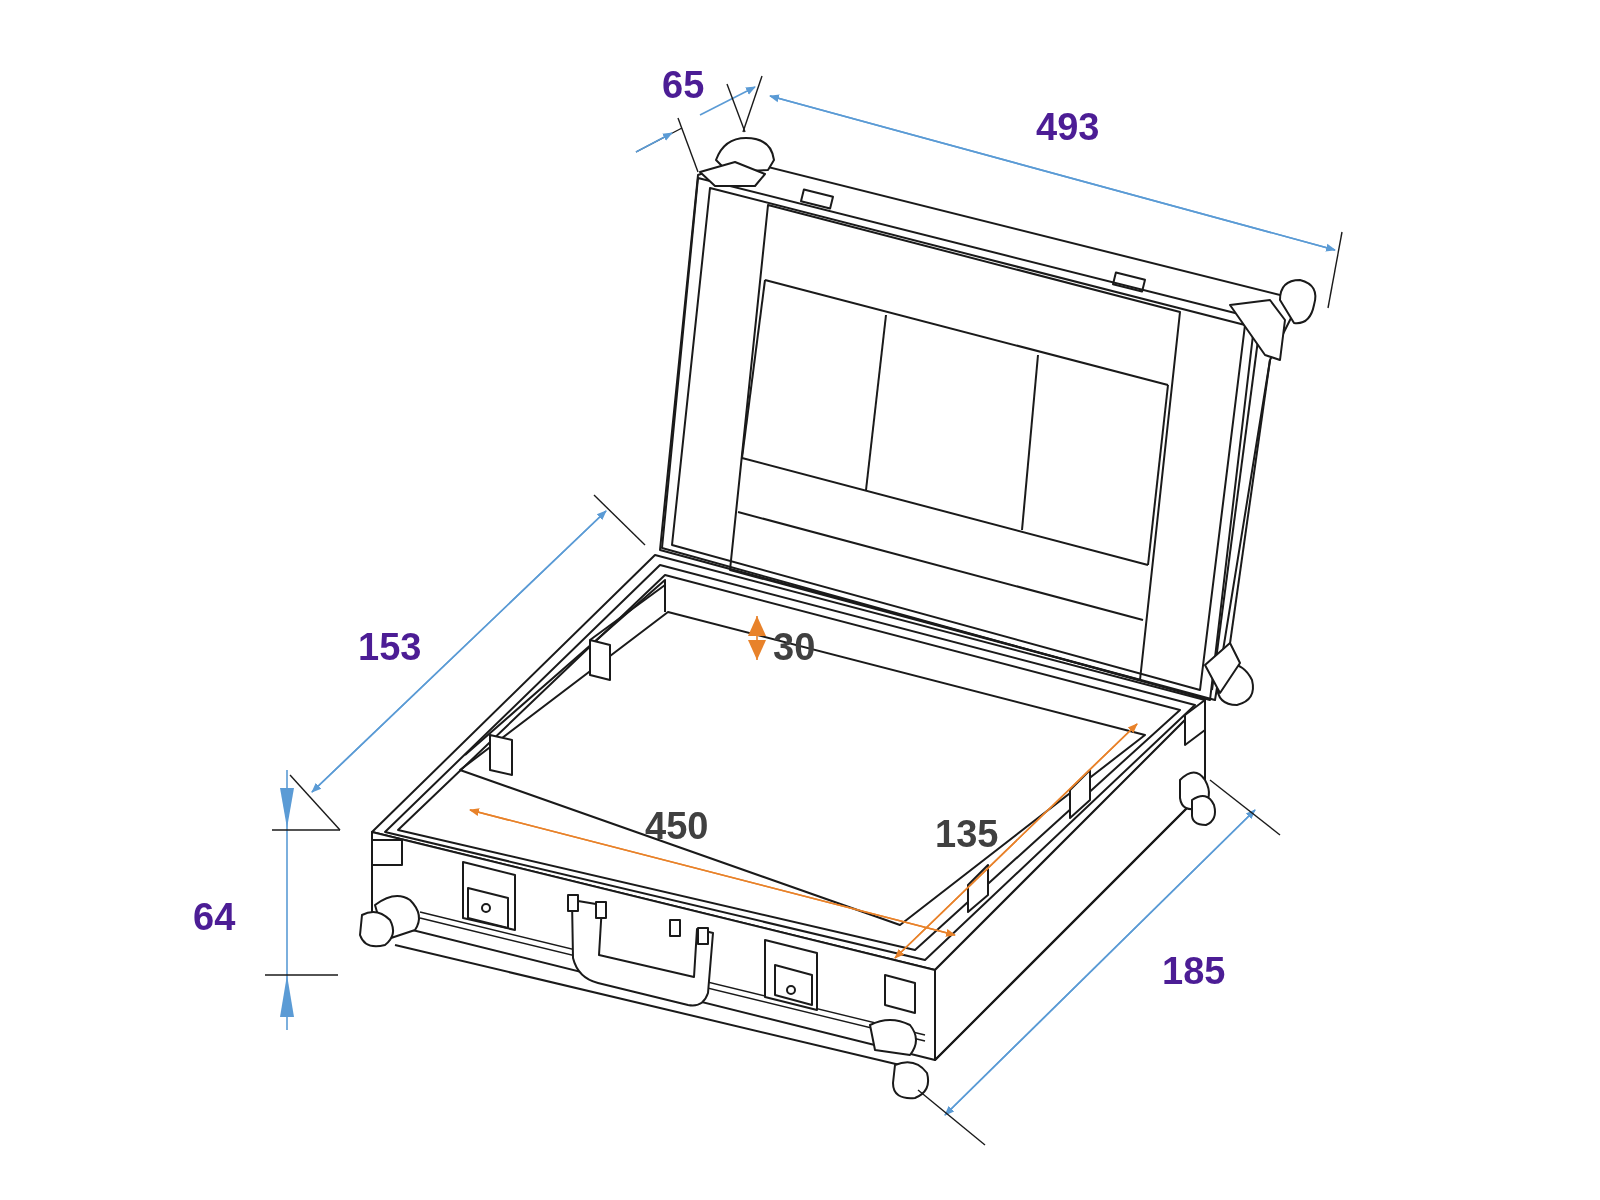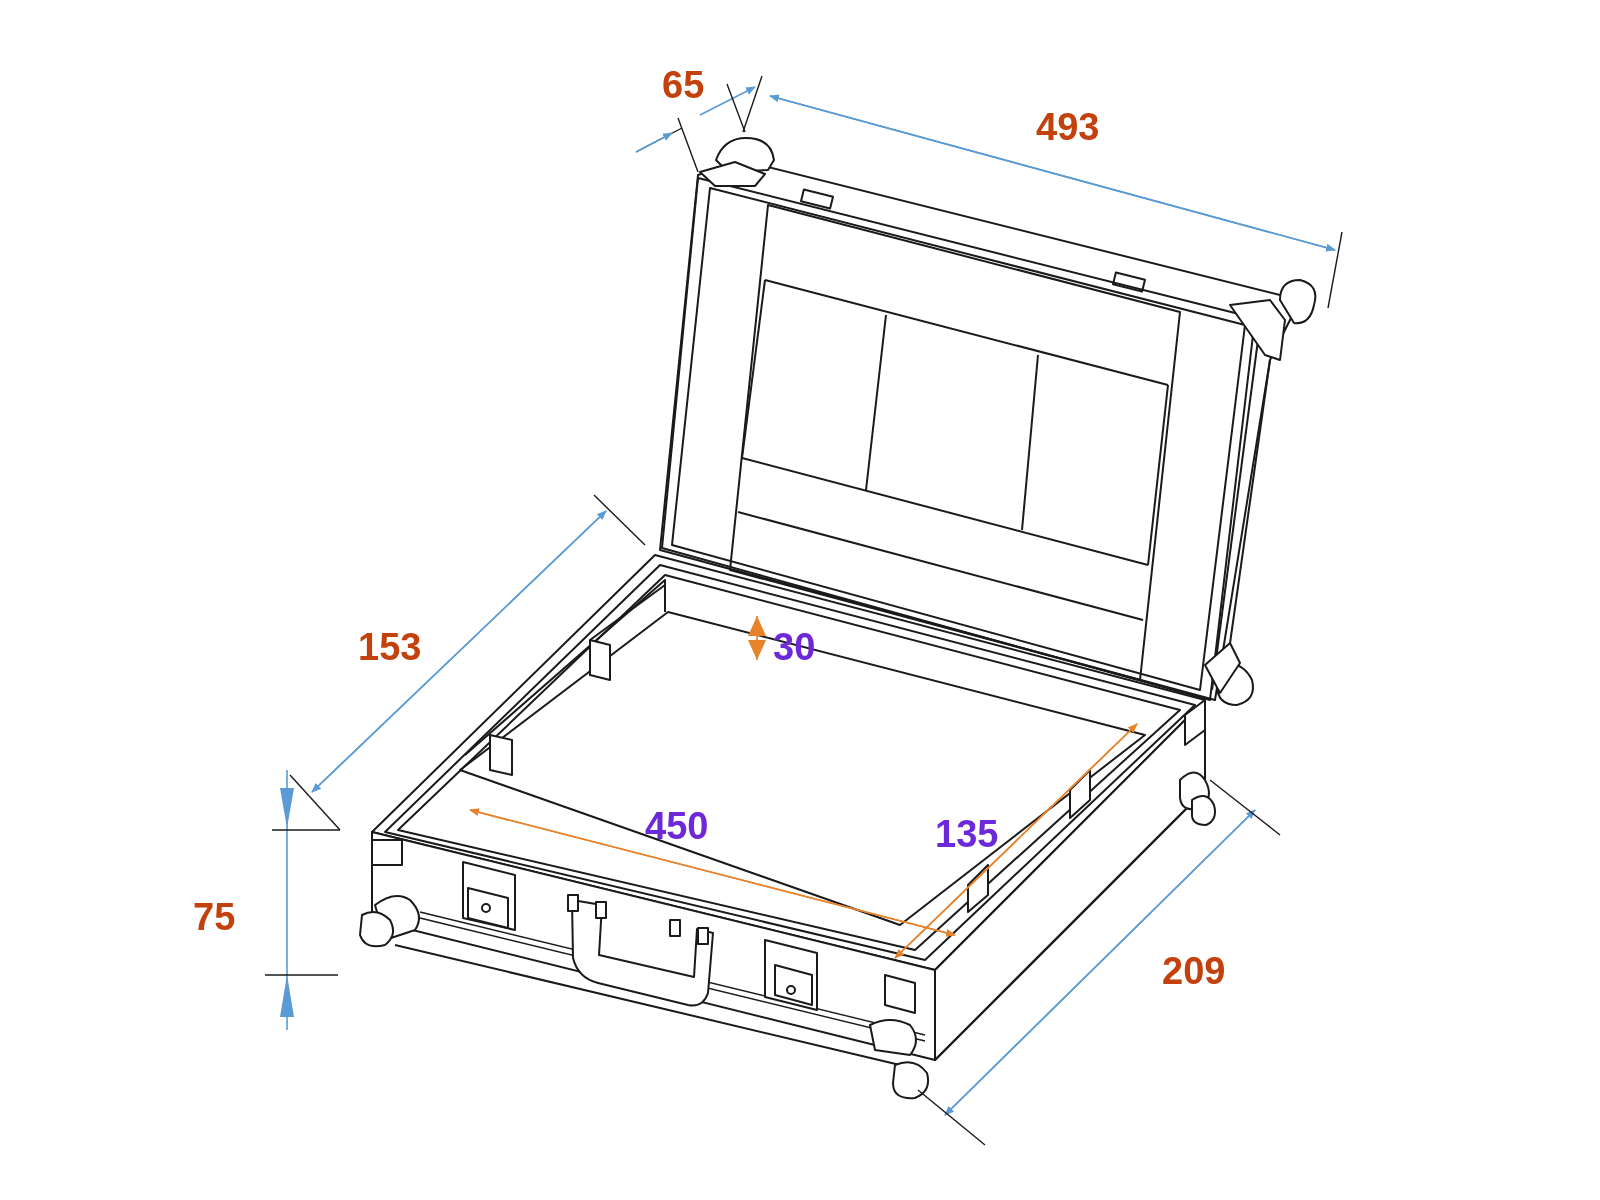--- a/index.html
+++ b/index.html
@@ -11,7 +11,7 @@
   .dim-b { stroke: #5b9bd5; stroke-width: 1.6; fill: none; }
   .dim-o { stroke: #e8822a; stroke-width: 1.6; fill: none; }
   .lbl { position: absolute; font-weight: bold; font-size: 38px; line-height: 1; white-space: nowrap; }
-  .lbl.blue { color: #c2410c; }
+  .lbl.blue { color: #4c1d95; }
   .lbl.orange { color: #6d28d9; }
 </style>
 </head>

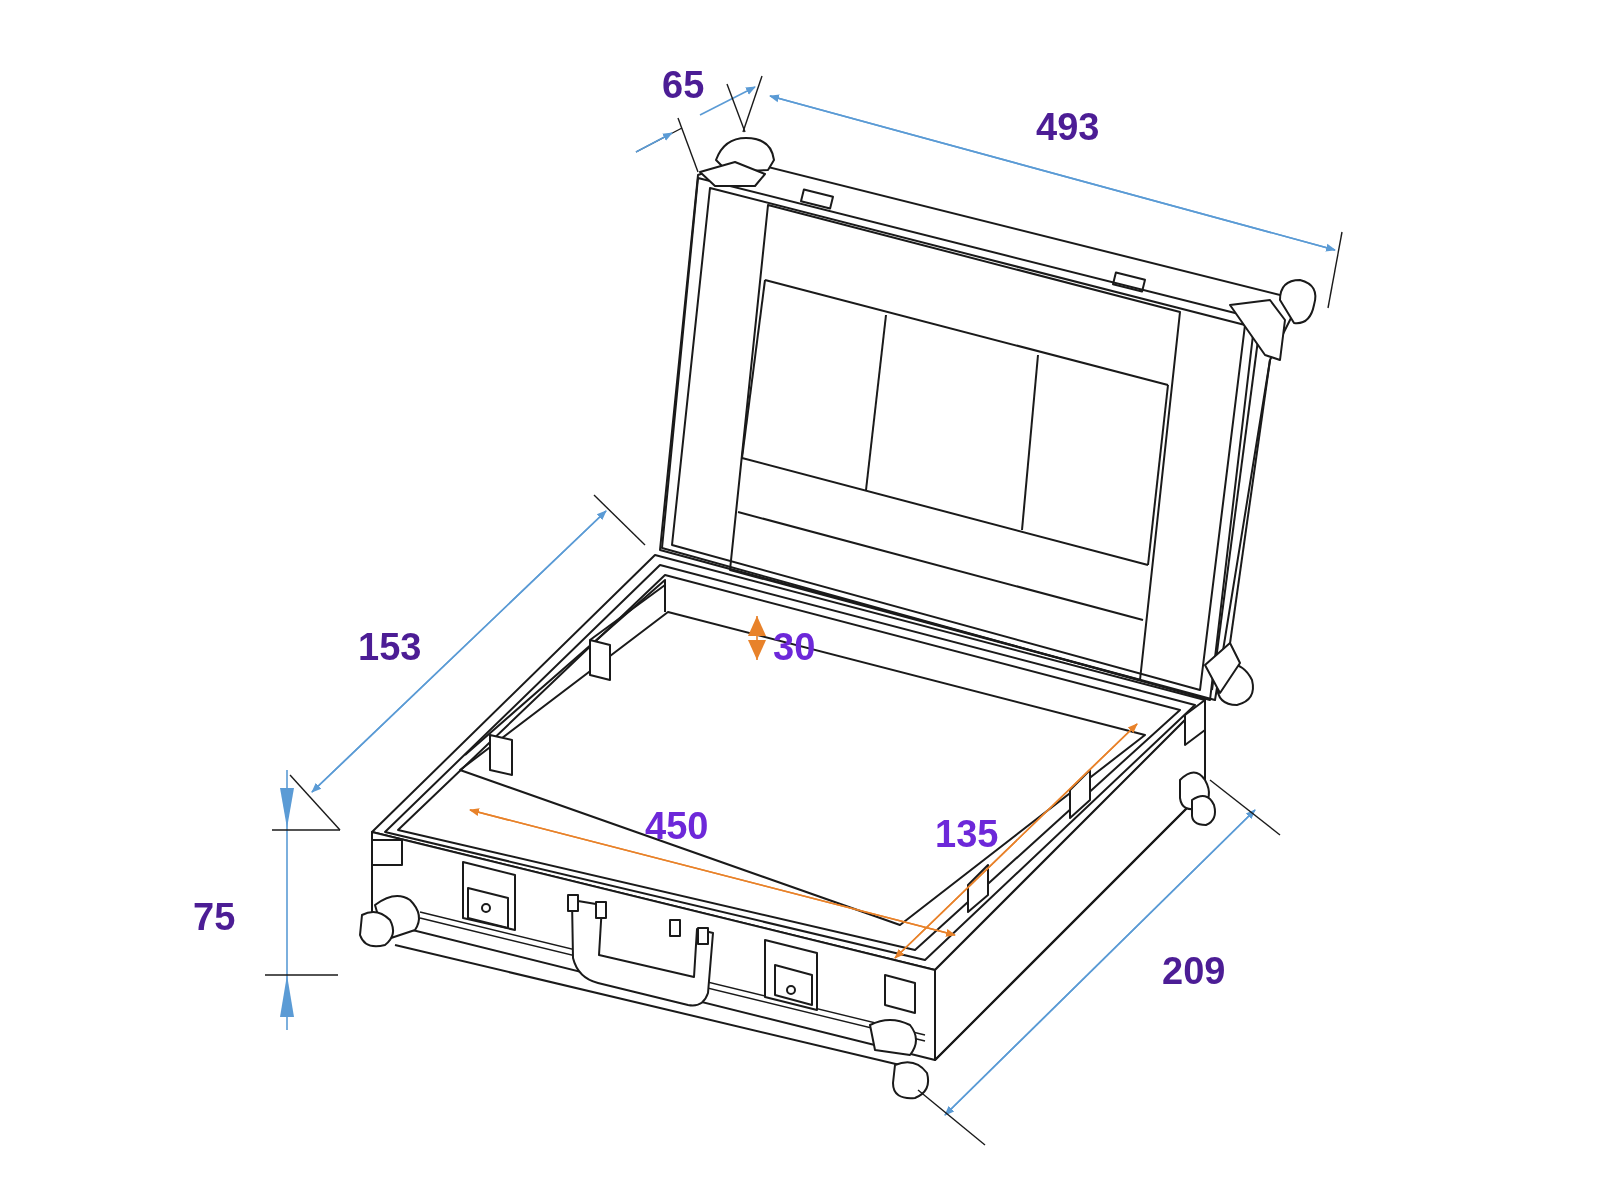--- a/index.html
+++ b/index.html
@@ -12,7 +12,7 @@
   .dim-o { stroke: #e8822a; stroke-width: 1.6; fill: none; }
   .lbl { position: absolute; font-weight: bold; font-size: 38px; line-height: 1; white-space: nowrap; }
   .lbl.blue { color: #4c1d95; }
-  .lbl.orange { color: #6d28d9; }
+  .lbl.orange { color: #404040; }
 </style>
 </head>
 <body>

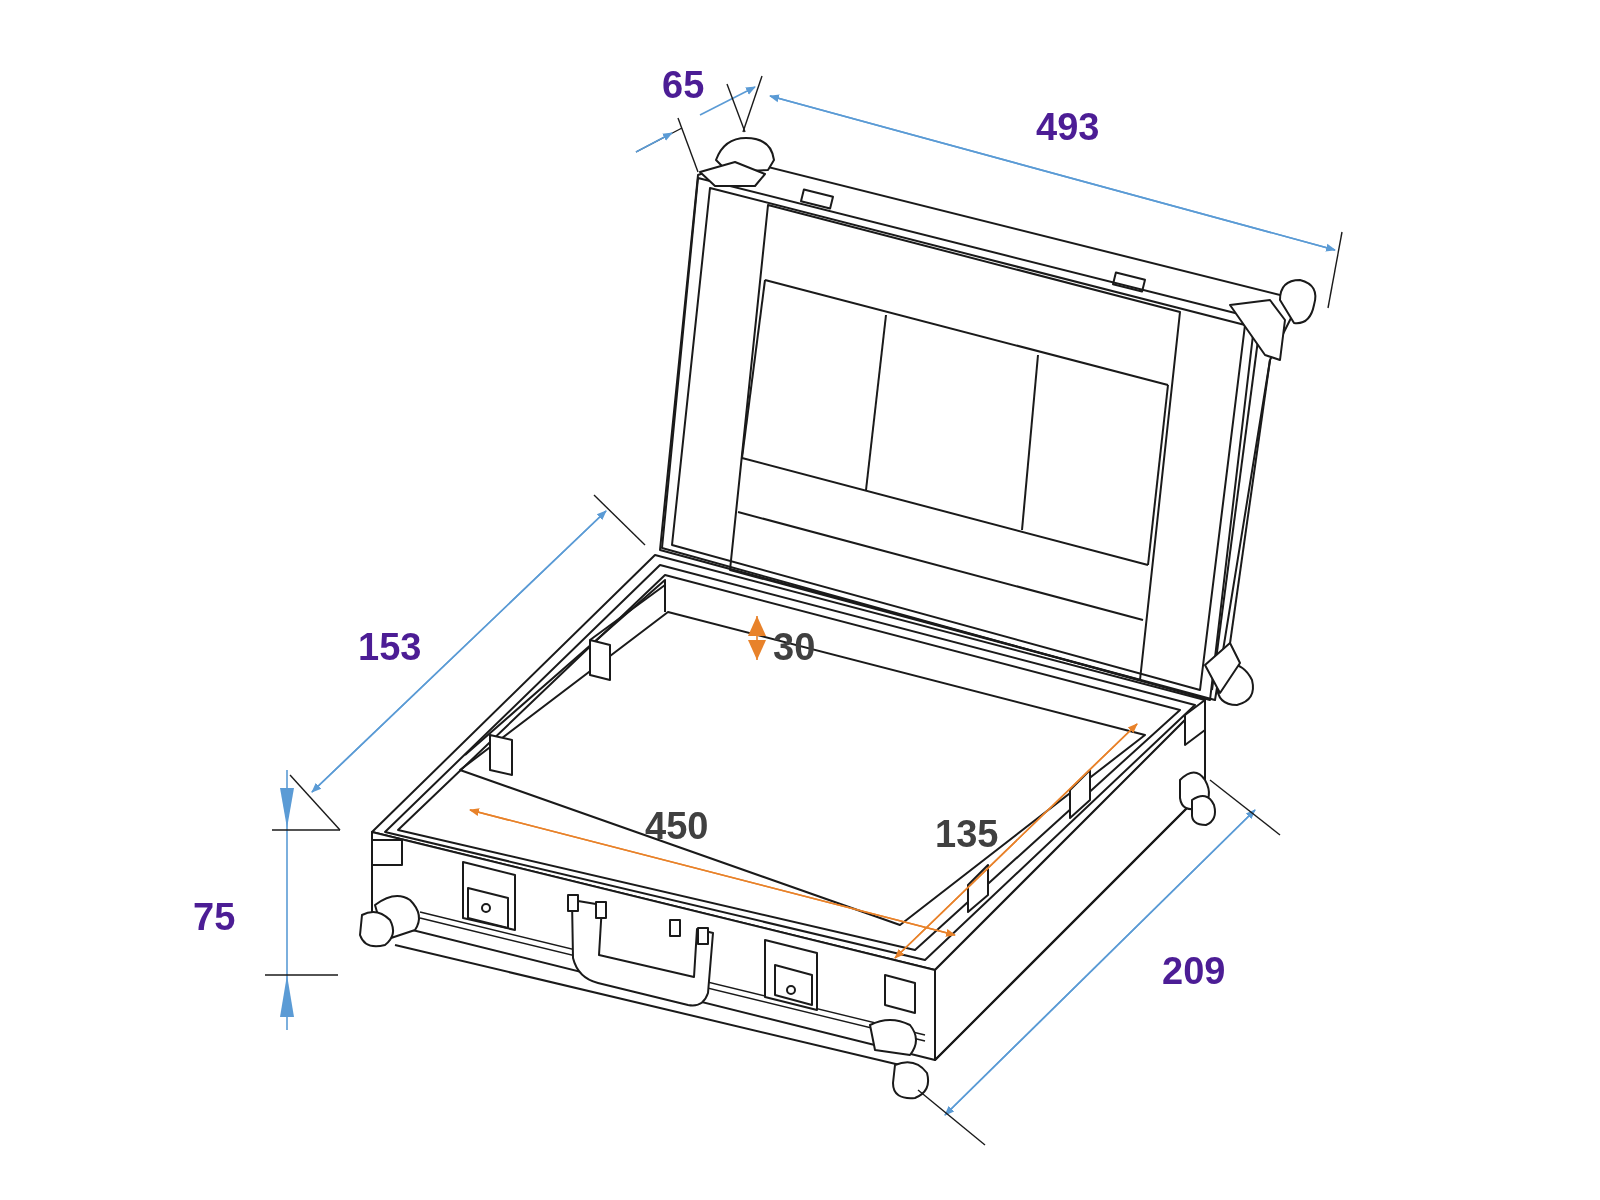--- a/index.html
+++ b/index.html
@@ -171,7 +171,7 @@
 <div class="lbl blue" style="left:662px; top:66px;">65</div>
 <div class="lbl blue" style="left:1036px; top:108px;">493</div>
 <div class="lbl blue" style="left:358px; top:628px;">153</div>
-<div class="lbl blue" style="left:193px; top:898px;">75</div>
+<div class="lbl blue" style="left:193px; top:898px;">64</div>
 <div class="lbl blue" style="left:1162px; top:952px;">209</div>
 
 <div class="lbl orange" style="left:773px; top:628px;">30</div>

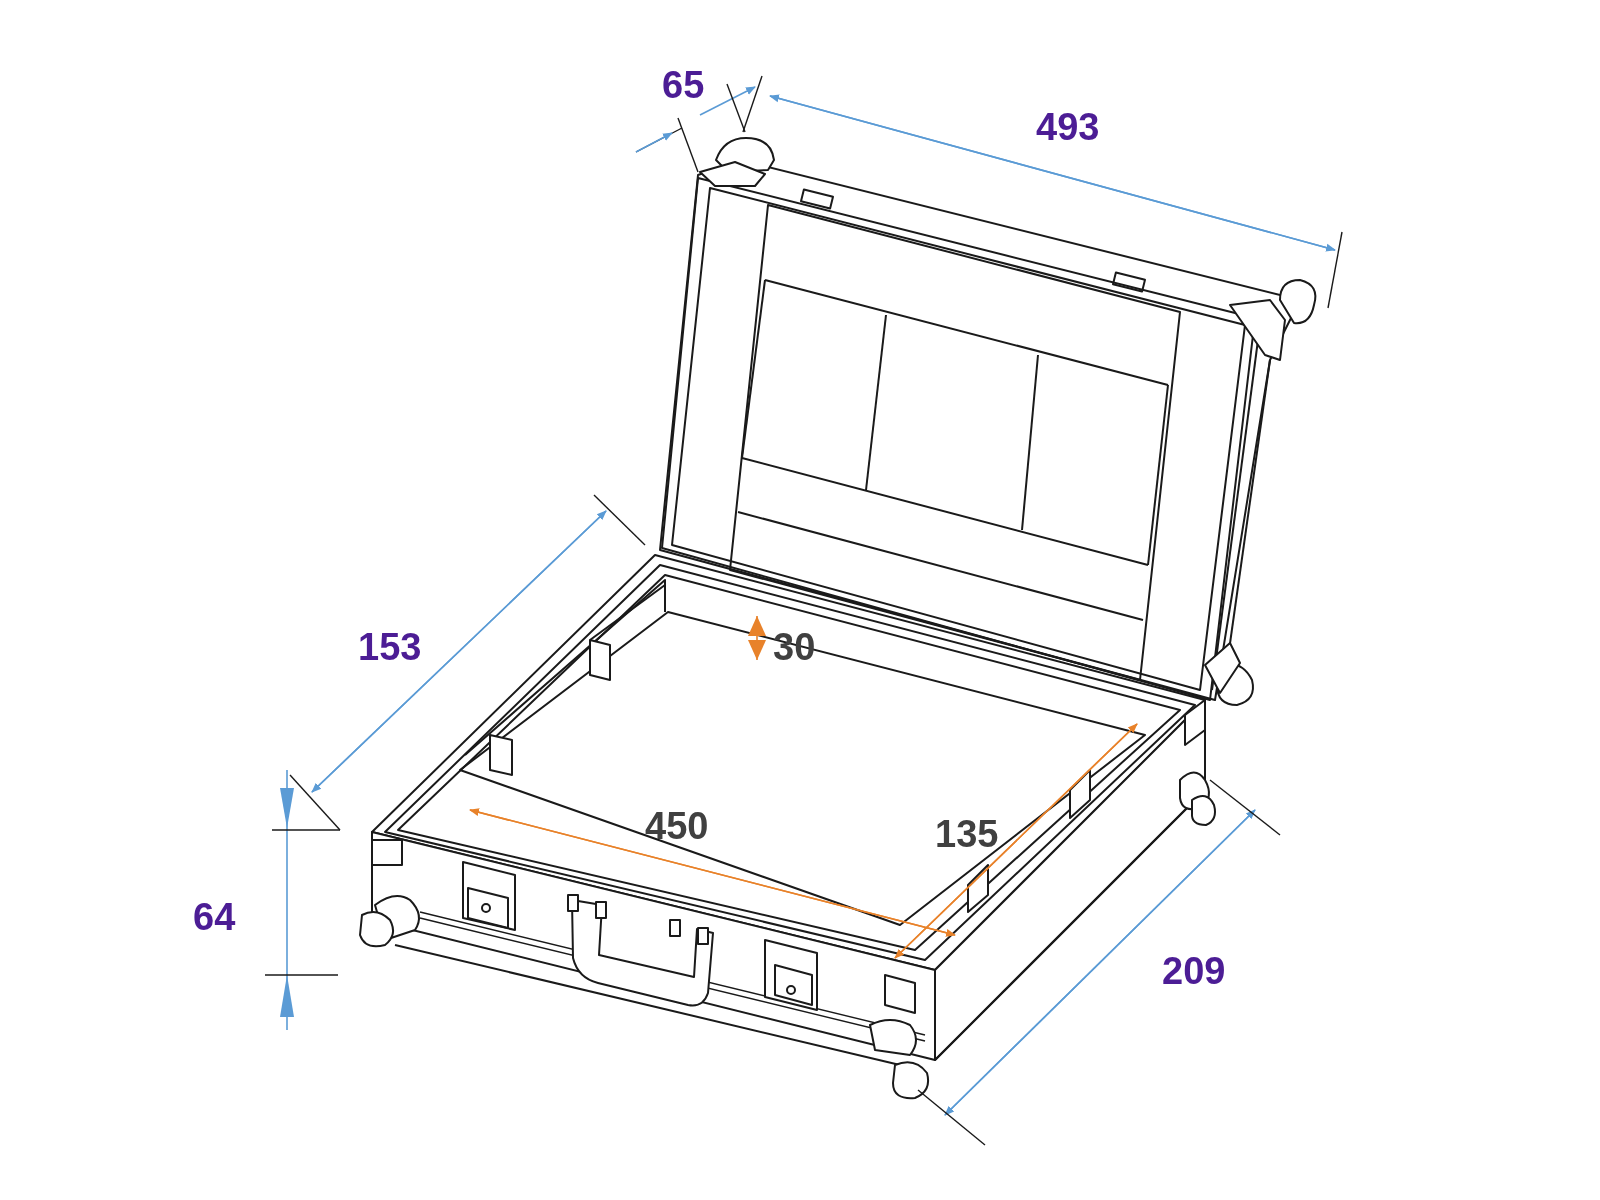--- a/index.html
+++ b/index.html
@@ -172,7 +172,7 @@
 <div class="lbl blue" style="left:1036px; top:108px;">493</div>
 <div class="lbl blue" style="left:358px; top:628px;">153</div>
 <div class="lbl blue" style="left:193px; top:898px;">64</div>
-<div class="lbl blue" style="left:1162px; top:952px;">209</div>
+<div class="lbl blue" style="left:1162px; top:952px;">185</div>
 
 <div class="lbl orange" style="left:773px; top:628px;">30</div>
 <div class="lbl orange" style="left:645px; top:807px;">450</div>

